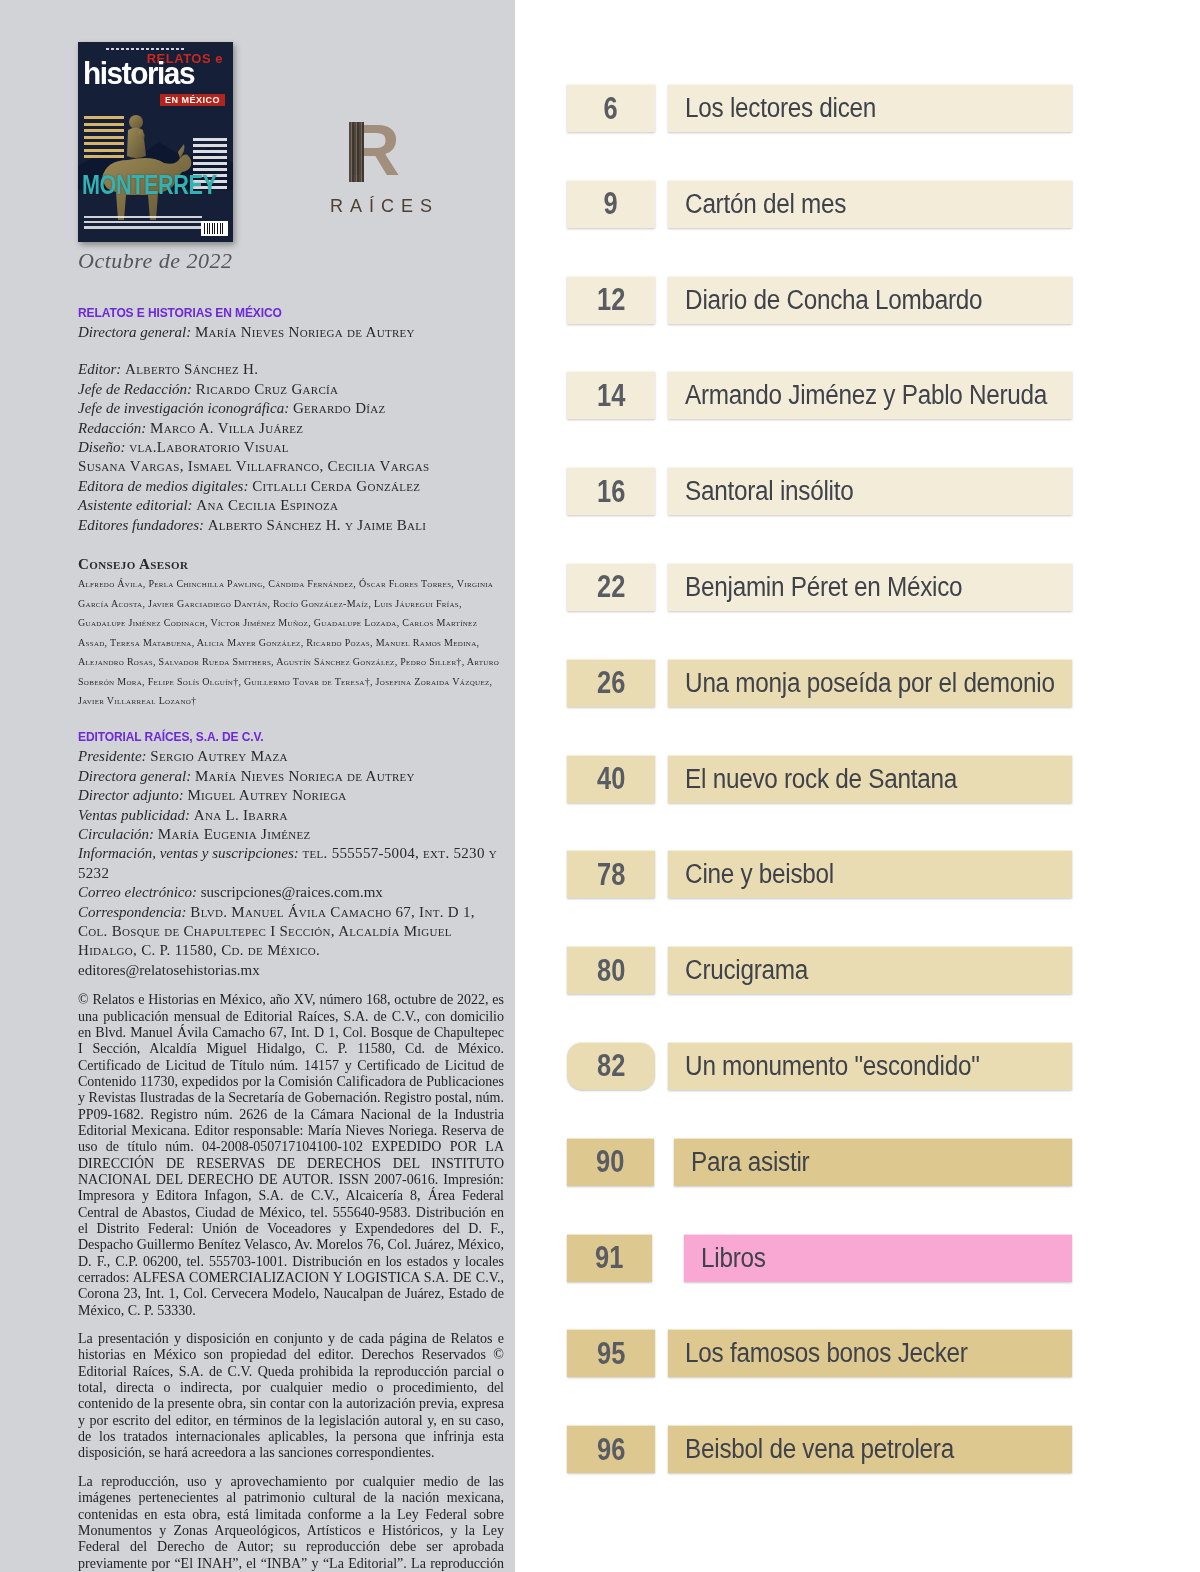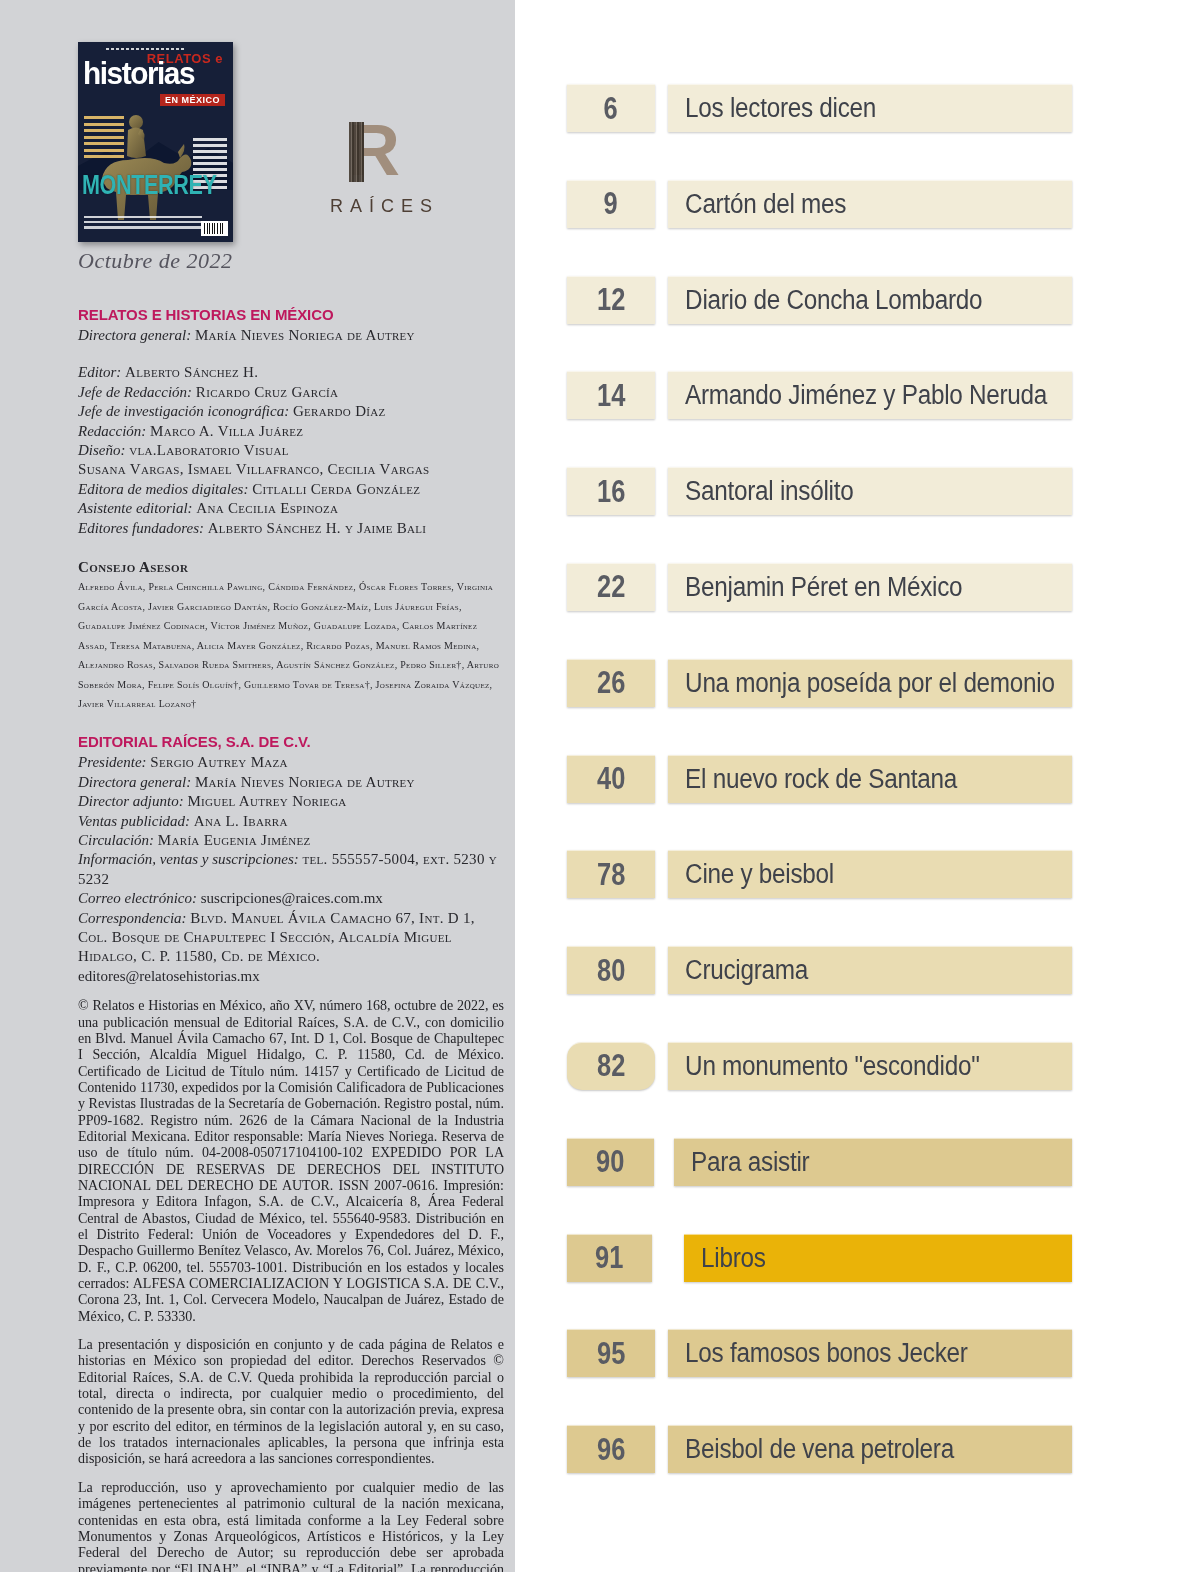--- a/index.html
+++ b/index.html
@@ -54,7 +54,7 @@
 
   
   #credits { position:absolute; left:78px; top:306px; width:426px; color:#28282d; }
-  .red-heading { font-family:"Liberation Sans",sans-serif; font-weight:bold; font-size:15px; color:#be185d;
+  .red-heading { font-family:"Liberation Sans",sans-serif; font-weight:bold; font-size:12px; color:#6d28d9;
             letter-spacing:-.1px; margin-bottom:3px; }
   .cred-line { font-size:15px; line-height:19.4px; }
   .cred-line .lbl { font-style:italic; }

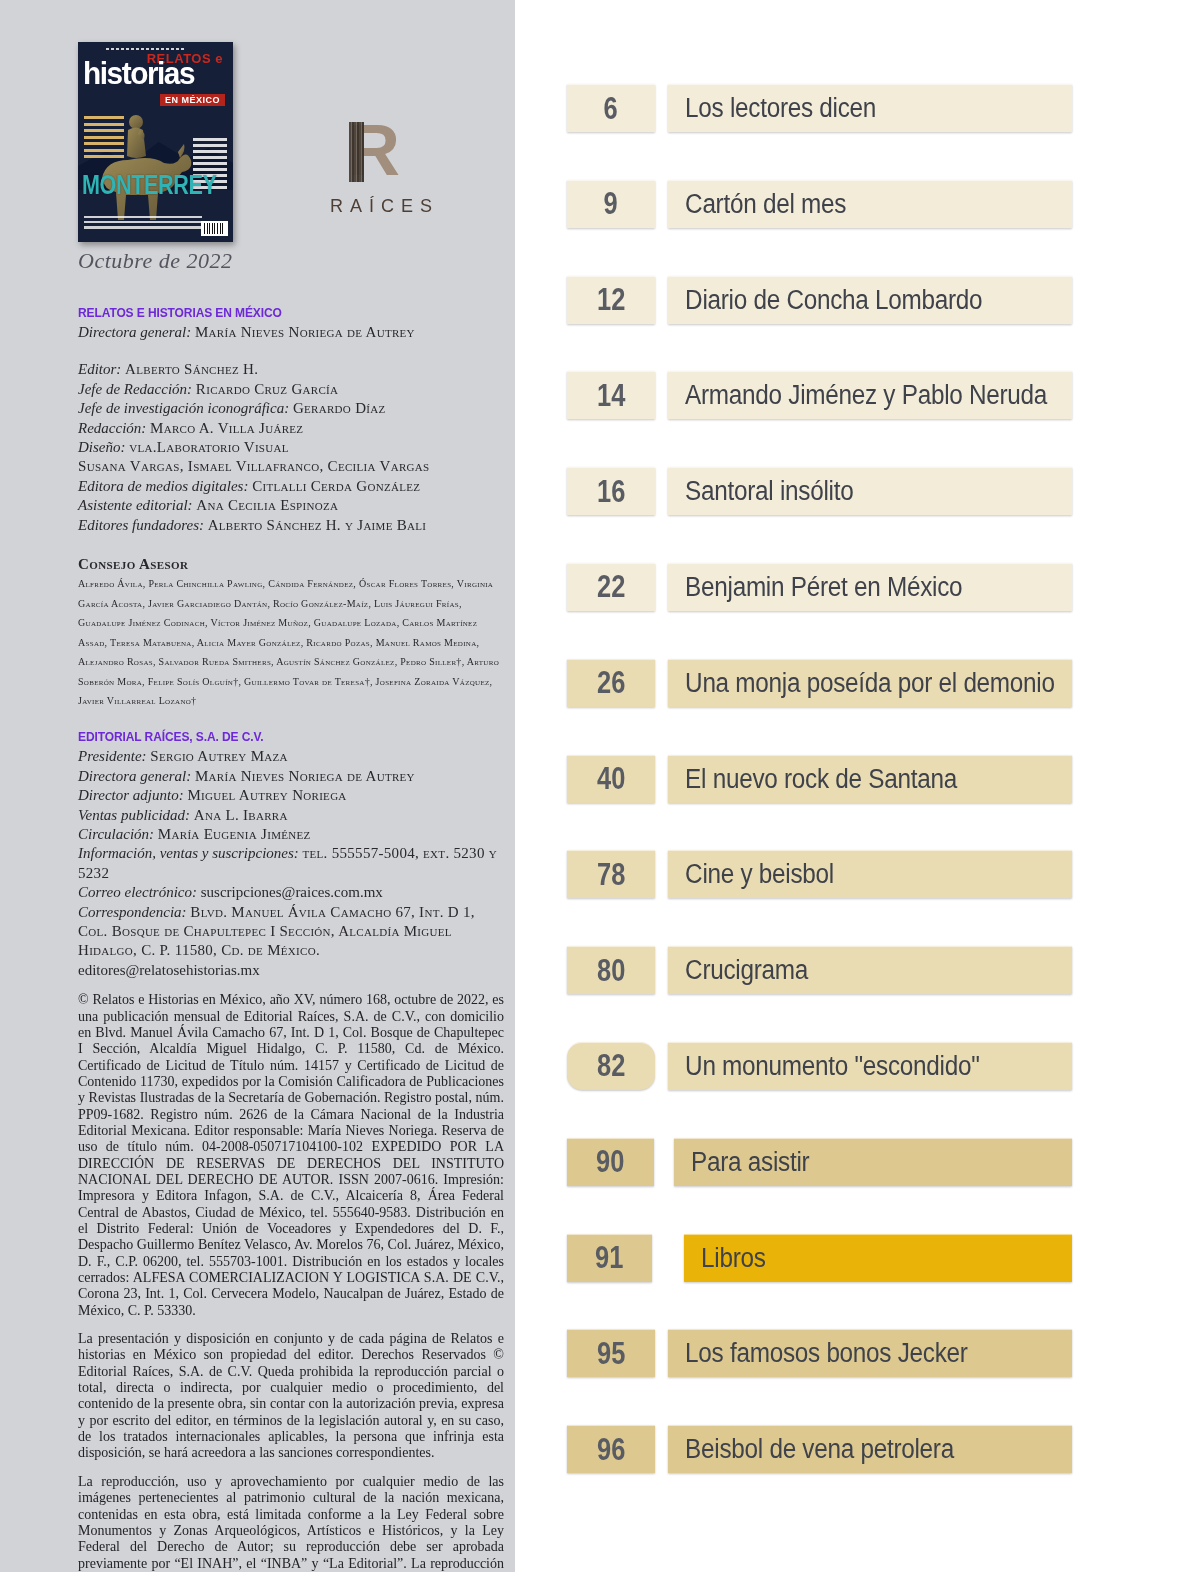--- a/index.html
+++ b/index.html
@@ -269,7 +269,7 @@
         <div class="toc-page" style="background: rgb(221, 201, 144);">
           <span>91</span>
         </div>
-        <div class="toc-title" style="background: #eab308; margin-left: 32px;">
+        <div class="toc-title" style="background: #f9a8d4; margin-left: 32px;">
           <span>Libros</span>
         </div>
       </div>

